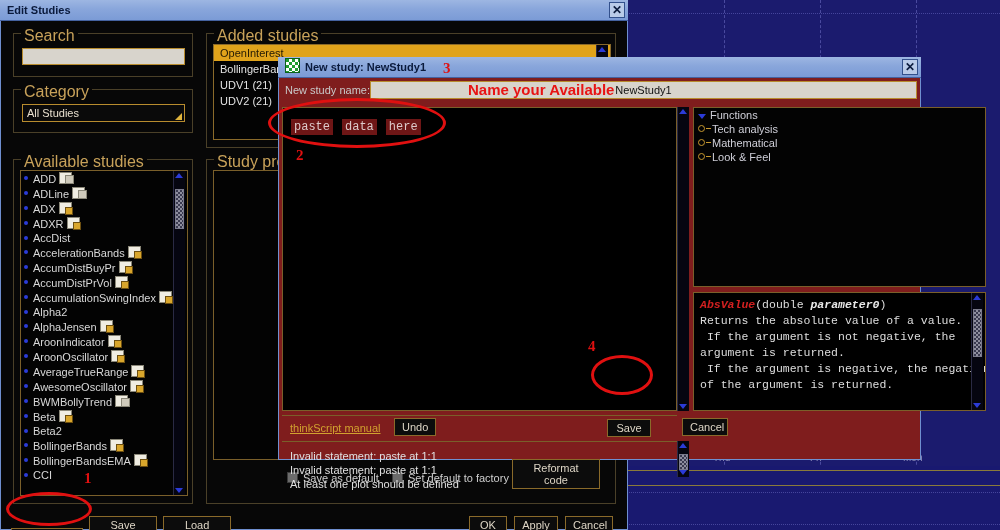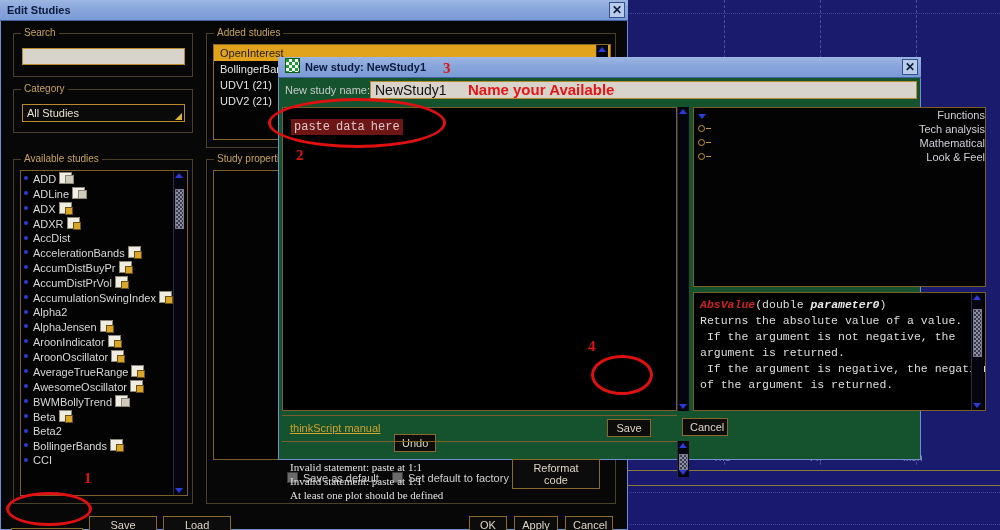--- a/index.html
+++ b/index.html
@@ -48,7 +48,7 @@
 
   .group{position:absolute;box-sizing:border-box;border:1px solid #4a4028;}
   .group > .glabel{position:absolute;top:-7px;left:7px;background:#070707;
-    color:#c8a25a;padding:0 3px;font-size:10px;}
+    color:#c8a25a;padding:0 3px;font-size:16px;}
 
   .tfield{background:#d8d4cc;border:1px solid #b88c2e;box-sizing:border-box;
     color:#111;font-size:14px;padding:1px 4px;}

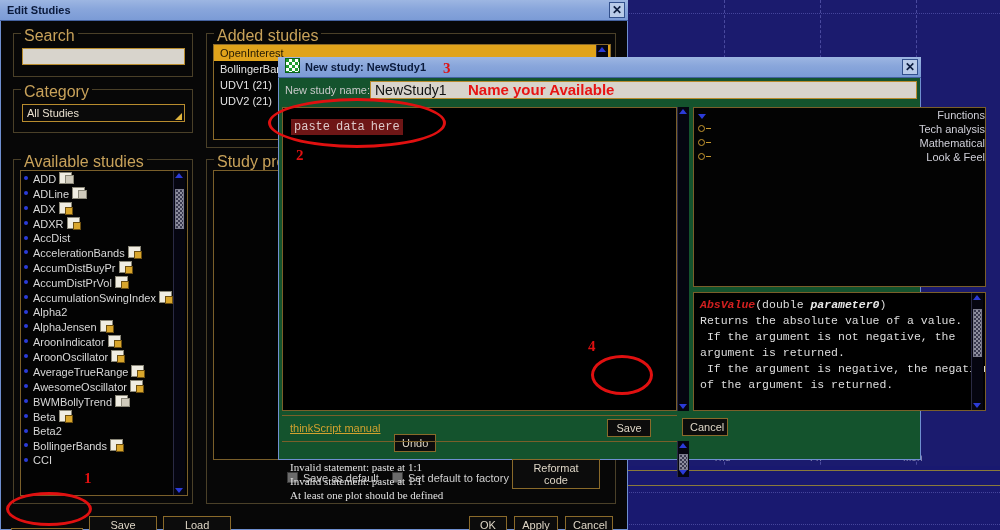--- a/index.html
+++ b/index.html
@@ -91,7 +91,7 @@
 
   
   #new-study{left:278px;top:57px;width:643px;height:403px;}
-  #ns-body{position:absolute;left:0;right:0;top:21px;bottom:0;background:#14532d;
+  #ns-body{position:absolute;left:0;right:0;top:21px;bottom:0;background:#7f1d1d;
     border:1px solid #6f8fd0;border-top:none;box-sizing:border-box;}
   #ns-namerow{position:absolute;left:3px;right:3px;top:3px;height:20px;}
   #ns-namelabel{position:absolute;left:3px;top:3px;color:#c9c9c9;font-size:11px;}

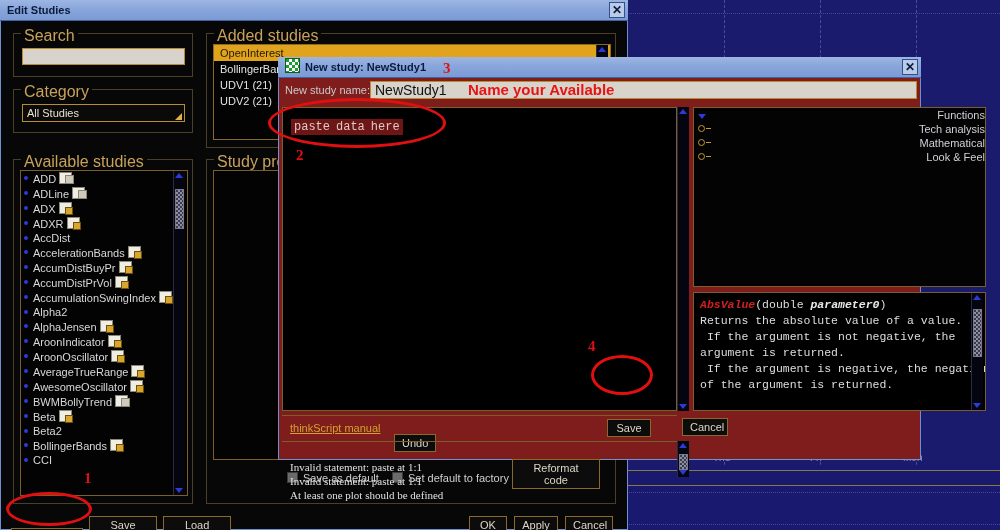--- a/index.html
+++ b/index.html
@@ -51,7 +51,7 @@
     color:#c8a25a;padding:0 3px;font-size:16px;}
 
   .tfield{background:#d8d4cc;border:1px solid #b88c2e;box-sizing:border-box;
-    color:#111;font-size:14px;padding:1px 4px;}
+    color:#111;font-size:11px;padding:1px 4px;text-align:center;}
   .combo{background:#0a0a0a;border:1px solid #b88c2e;box-sizing:border-box;
     color:#e9e0cf;font-size:11px;padding:2px 4px;position:relative;}
   .combo .arrow{position:absolute;right:2px;bottom:1px;width:0;height:0;

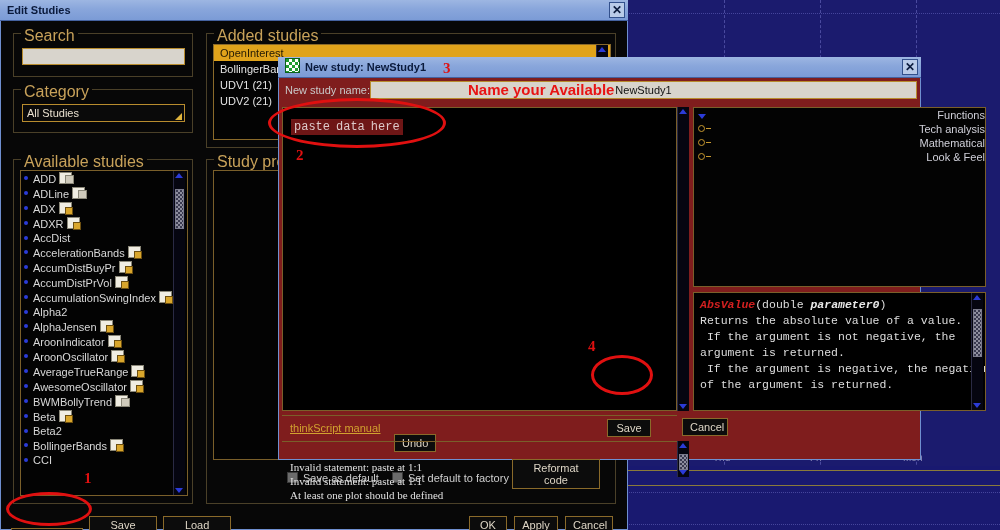--- a/index.html
+++ b/index.html
@@ -251,7 +251,7 @@
       <div class="dn"></div>
     </div>
 
-    <div class="listbox" style="position:absolute;left:414px;top:29px;width:293px;height:180px;text-align:right;" id="fn-tree">
+    <div class="listbox" style="position:absolute;left:414px;top:29px;width:293px;height:180px;" id="fn-tree">
         <div class="tree-row" style="padding-left: 16px;"><span class="tw-down"></span><span>Functions</span></div>
         <div class="tree-row" style="padding-left: 18px;"><span class="tw-leaf" style="left: 4px;"></span><span>Tech analysis</span></div>
         <div class="tree-row" style="padding-left: 18px;"><span class="tw-leaf" style="left: 4px;"></span><span>Mathematical</span></div>

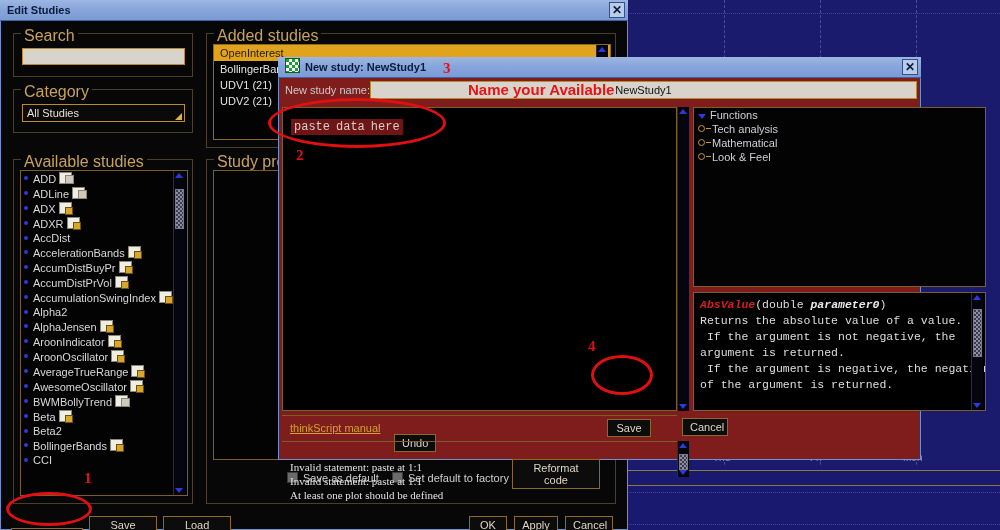--- a/index.html
+++ b/index.html
@@ -99,7 +99,7 @@
 
   .editor{background:#000;border:1px solid #7a5f2a;box-sizing:border-box;position:relative;overflow:hidden;
     font-family:"Liberation Mono", monospace;font-size:12px;color:#d6d6d6;}
-  .err-tok{background:#6e1616;color:#ddcaca;padding:1px 3px;}
+  .err-tok{background:#6e1616;color:#ddcaca;padding:1px 3px;margin-right:9px;}
 
   .tree-row{color:#cfcfd8;font-size:11px;padding:1px 0 1px 16px;position:relative;white-space:nowrap;}
   .tree-row.sel{background:#1a1a6e;}

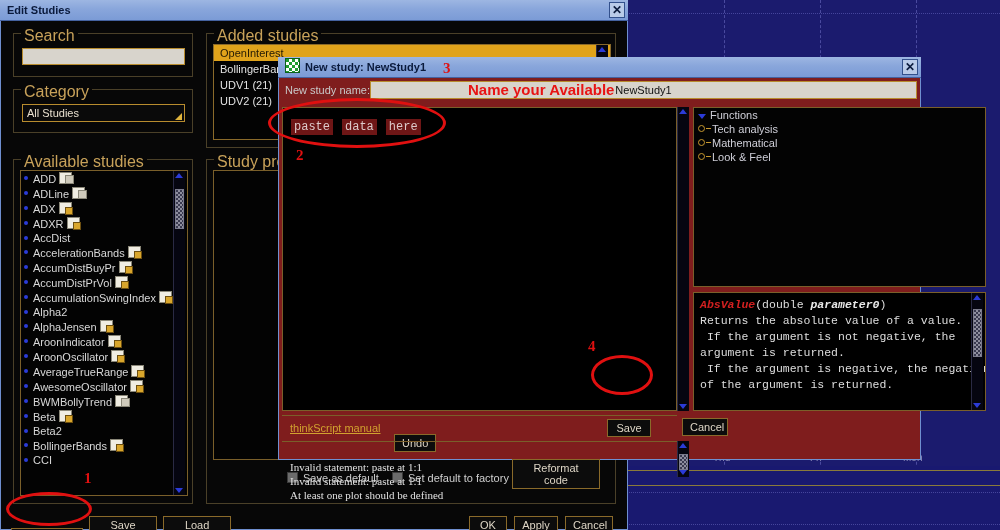--- a/index.html
+++ b/index.html
@@ -276,7 +276,7 @@
 
     <div style="position:absolute;left:3px;top:337px;width:395px;height:24px;border-top:1px solid #7a5f2a;">
       <span class="link" style="position:absolute;left:8px;top:6px;">thinkScript manual</span>
-      <span class="btn" style="position:absolute;left:112px;top:18px;width:42px;">Undo</span>
+      <span class="btn" style="position:absolute;left:112px;top:2px;width:42px;">Undo</span>
       <span class="btn" style="position:absolute;left:230px;top:3px;width:88px;margin-top:40px;">Reformat code</span>
       <span class="btn" style="position:absolute;left:325px;top:3px;width:44px;">Save</span>
     </div>

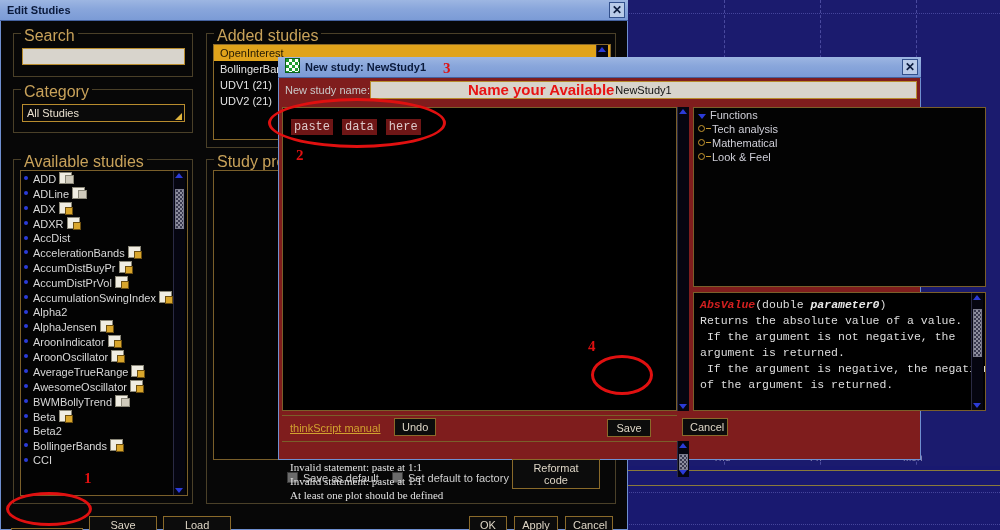--- a/index.html
+++ b/index.html
@@ -183,6 +183,7 @@
           <div class="li"><span class="bullet"></span><span>Beta</span><span class="doc lock"></span></div>
           <div class="li"><span class="bullet"></span><span>Beta2</span></div>
           <div class="li"><span class="bullet"></span><span>BollingerBands</span><span class="doc lock"></span></div>
+          <div class="li"><span class="bullet"></span><span>BollingerBandsEMA</span><span class="doc lock"></span></div>
           <div class="li"><span class="bullet"></span><span>CCI</span></div>
         </div>
       <div class="sbar" style="right:7px;top:11px;height:324px;">

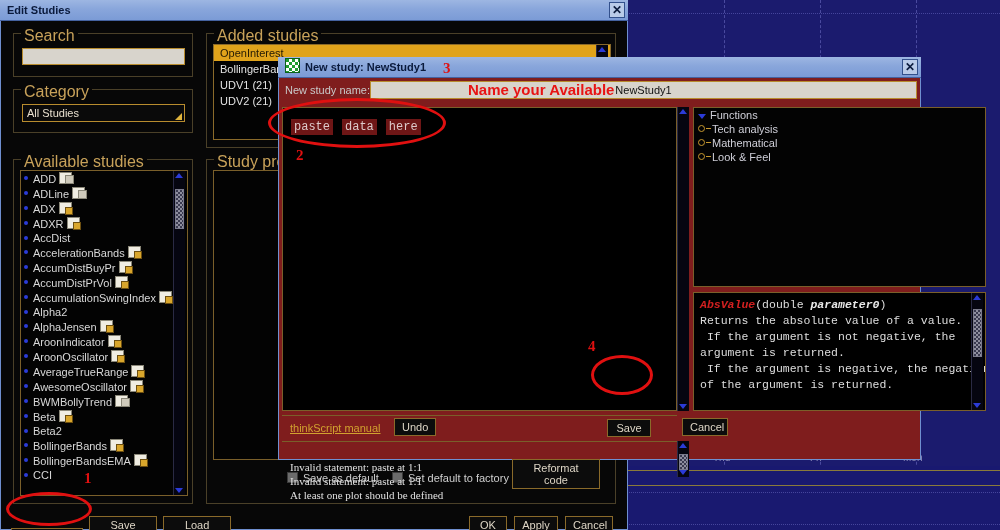--- a/index.html
+++ b/index.html
@@ -283,7 +283,7 @@
     </div>
     <span class="btn" style="position:absolute;left:403px;top:340px;width:46px;">Cancel</span>
 
-    <div style="position:absolute;left:3px;top:363px;width:395px;height:35px;border-top:1px solid #7a5f2a;padding:18px 0 0 8px;box-sizing:border-box;font-family:Liberation Serif, serif;" id="err-panel">
+    <div style="position:absolute;left:3px;top:363px;width:395px;height:35px;border-top:1px solid #7a5f2a;padding:7px 0 0 8px;box-sizing:border-box;" id="err-panel">
         <div class="errline">Invalid statement: paste at 1:1</div>
         <div class="errline">Invalid statement: paste at 1:1</div>
         <div class="errline">At least one plot should be defined</div>

